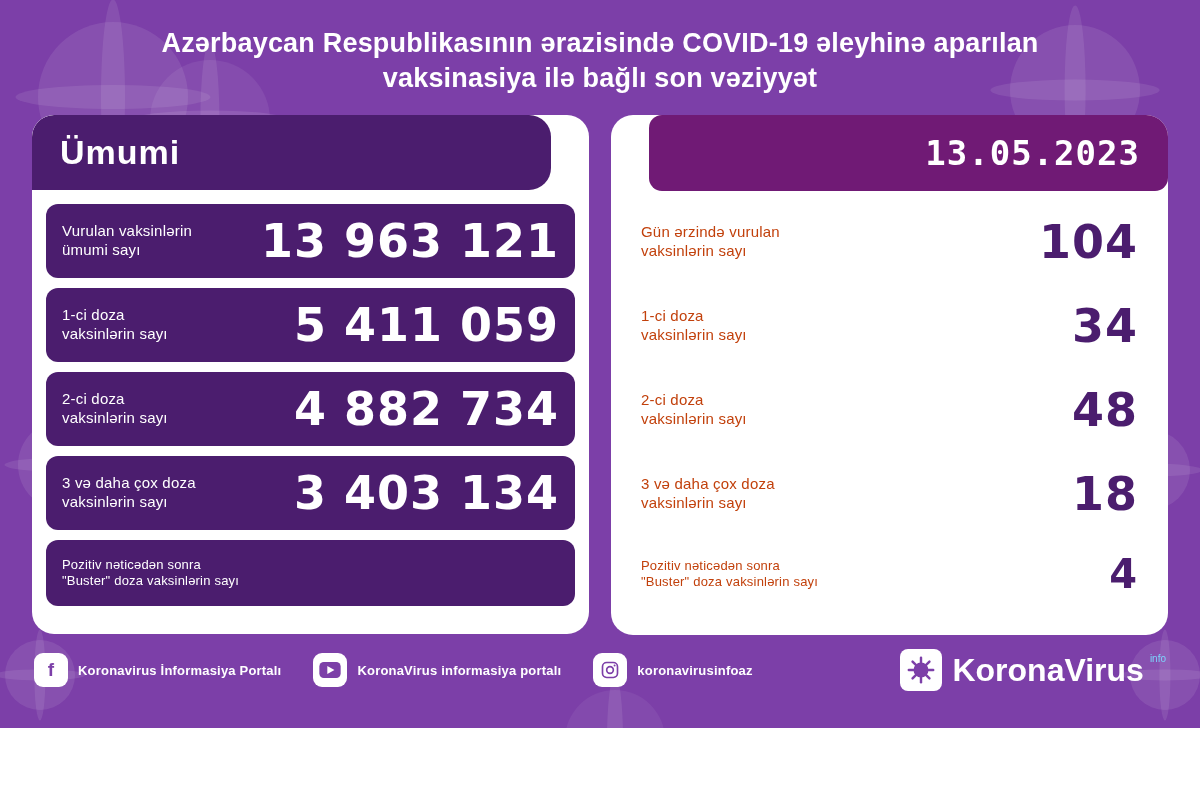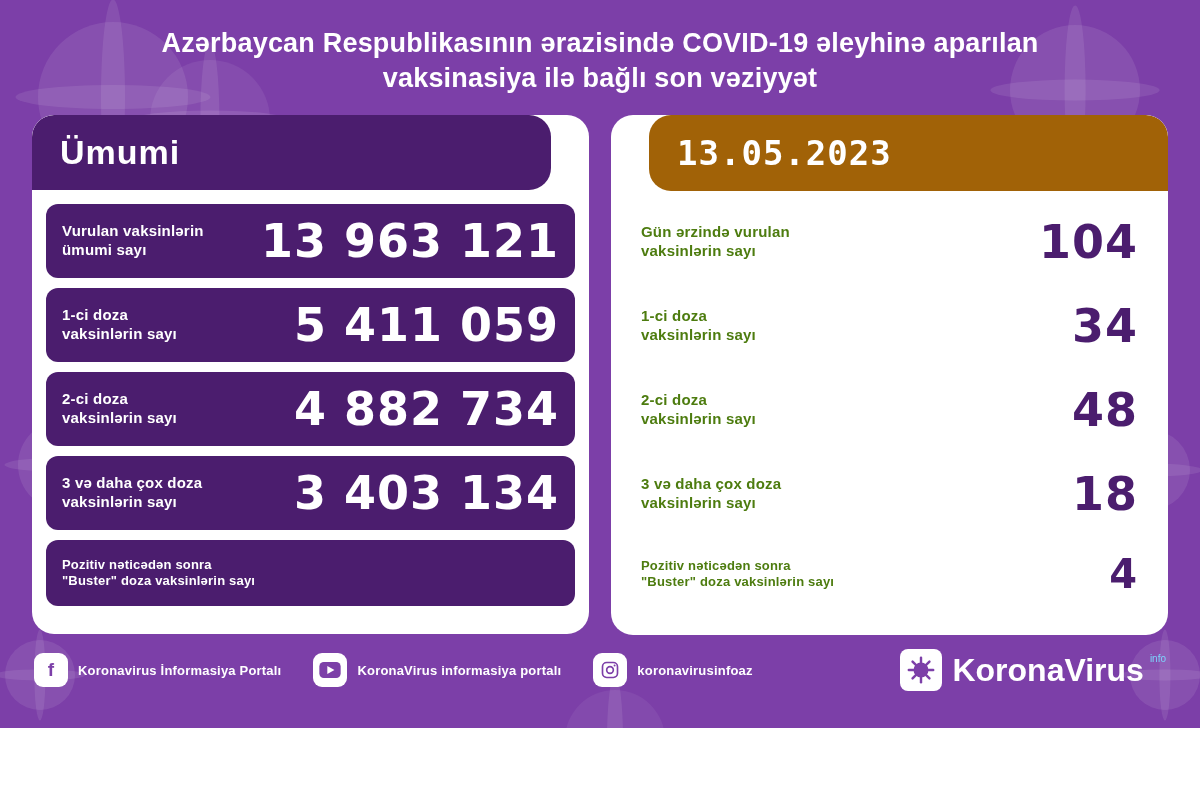--- a/index.html
+++ b/index.html
@@ -90,15 +90,16 @@
     margin-right: 38px;
   }
   .panel-title.right {
-    background: #a16207;
+    background: #701a75;
     font-size: 34px;
-    text-align: left;
+    text-align: right;
     border-bottom-left-radius: 22px;
     border-bottom-right-radius: 0;
     border-top-left-radius: 22px;
     border-top-right-radius: 22px;
     margin-left: 38px;
     font-family: "DejaVu Sans Mono", monospace;
+    border-radius: 13px;
   }
   .rows { padding: 14px 14px 0 14px; }
 

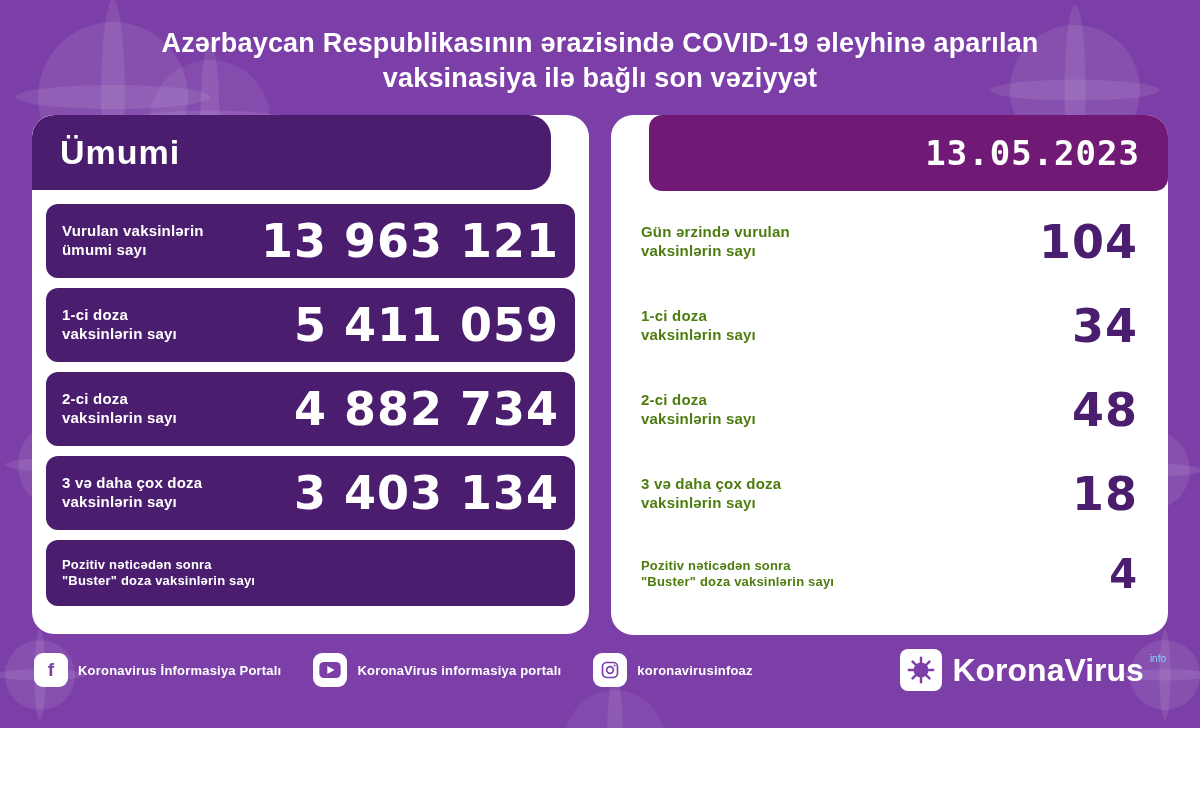--- a/index.html
+++ b/index.html
@@ -117,7 +117,7 @@
 
   .row-label {
     font-size: 15px;
-    font-weight: bold;
+    font-weight: normal;
     line-height: 1.25;
     letter-spacing: 0.2px;
     white-space: pre-line;

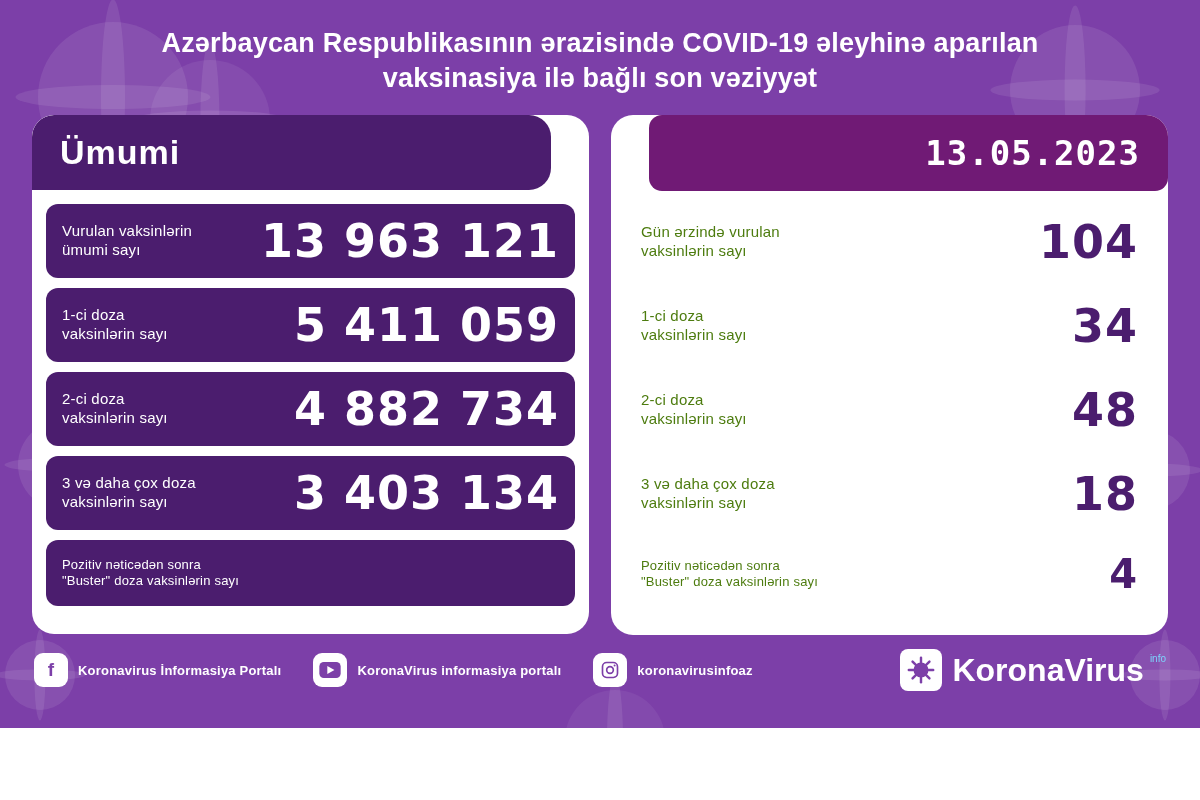--- a/index.html
+++ b/index.html
@@ -125,7 +125,7 @@
     max-width: 45%;
   }
   .row.dark .row-label { color: #ffffff; }
-  .row.plain .row-label { color: #4d7c0f; }
+  .row.plain .row-label { color: #c2410c; }
 
   .row-value {
     font-size: 46px;

